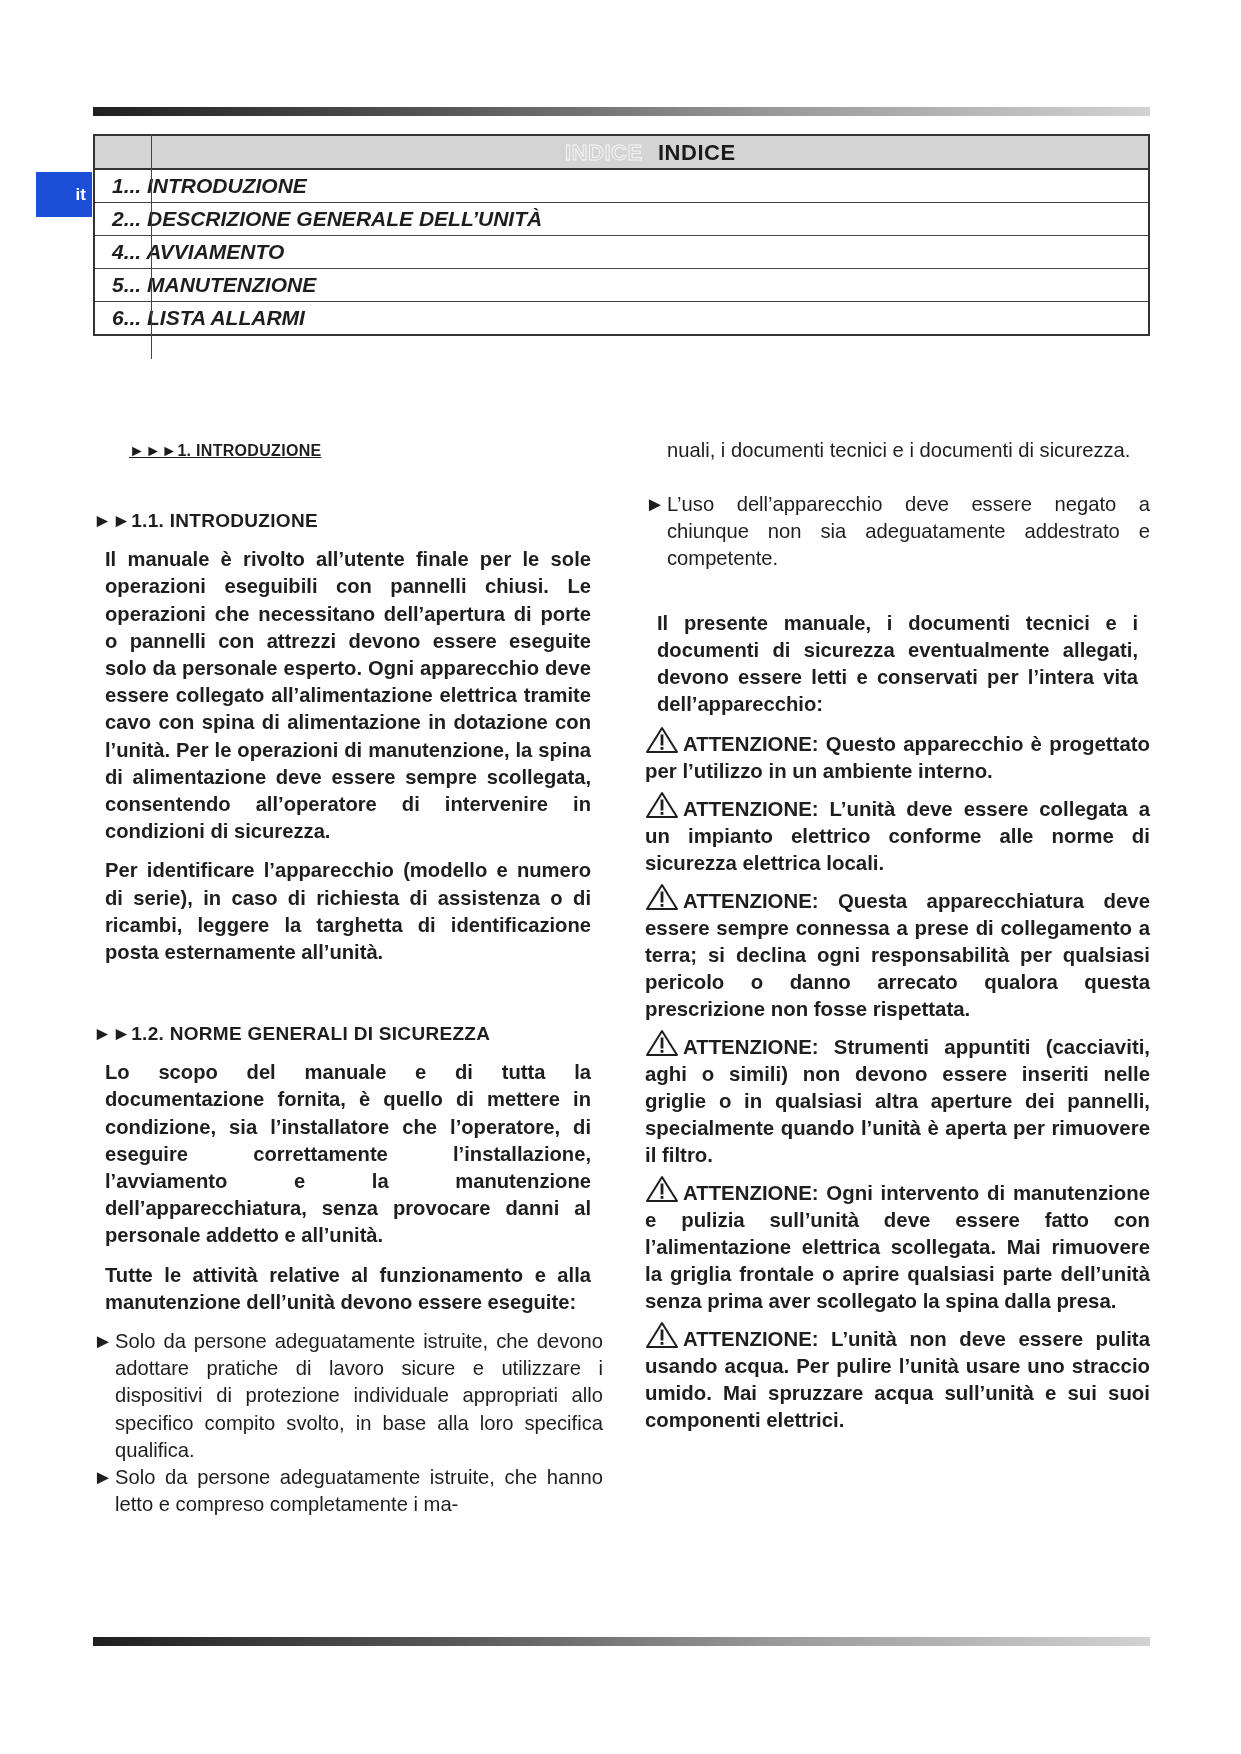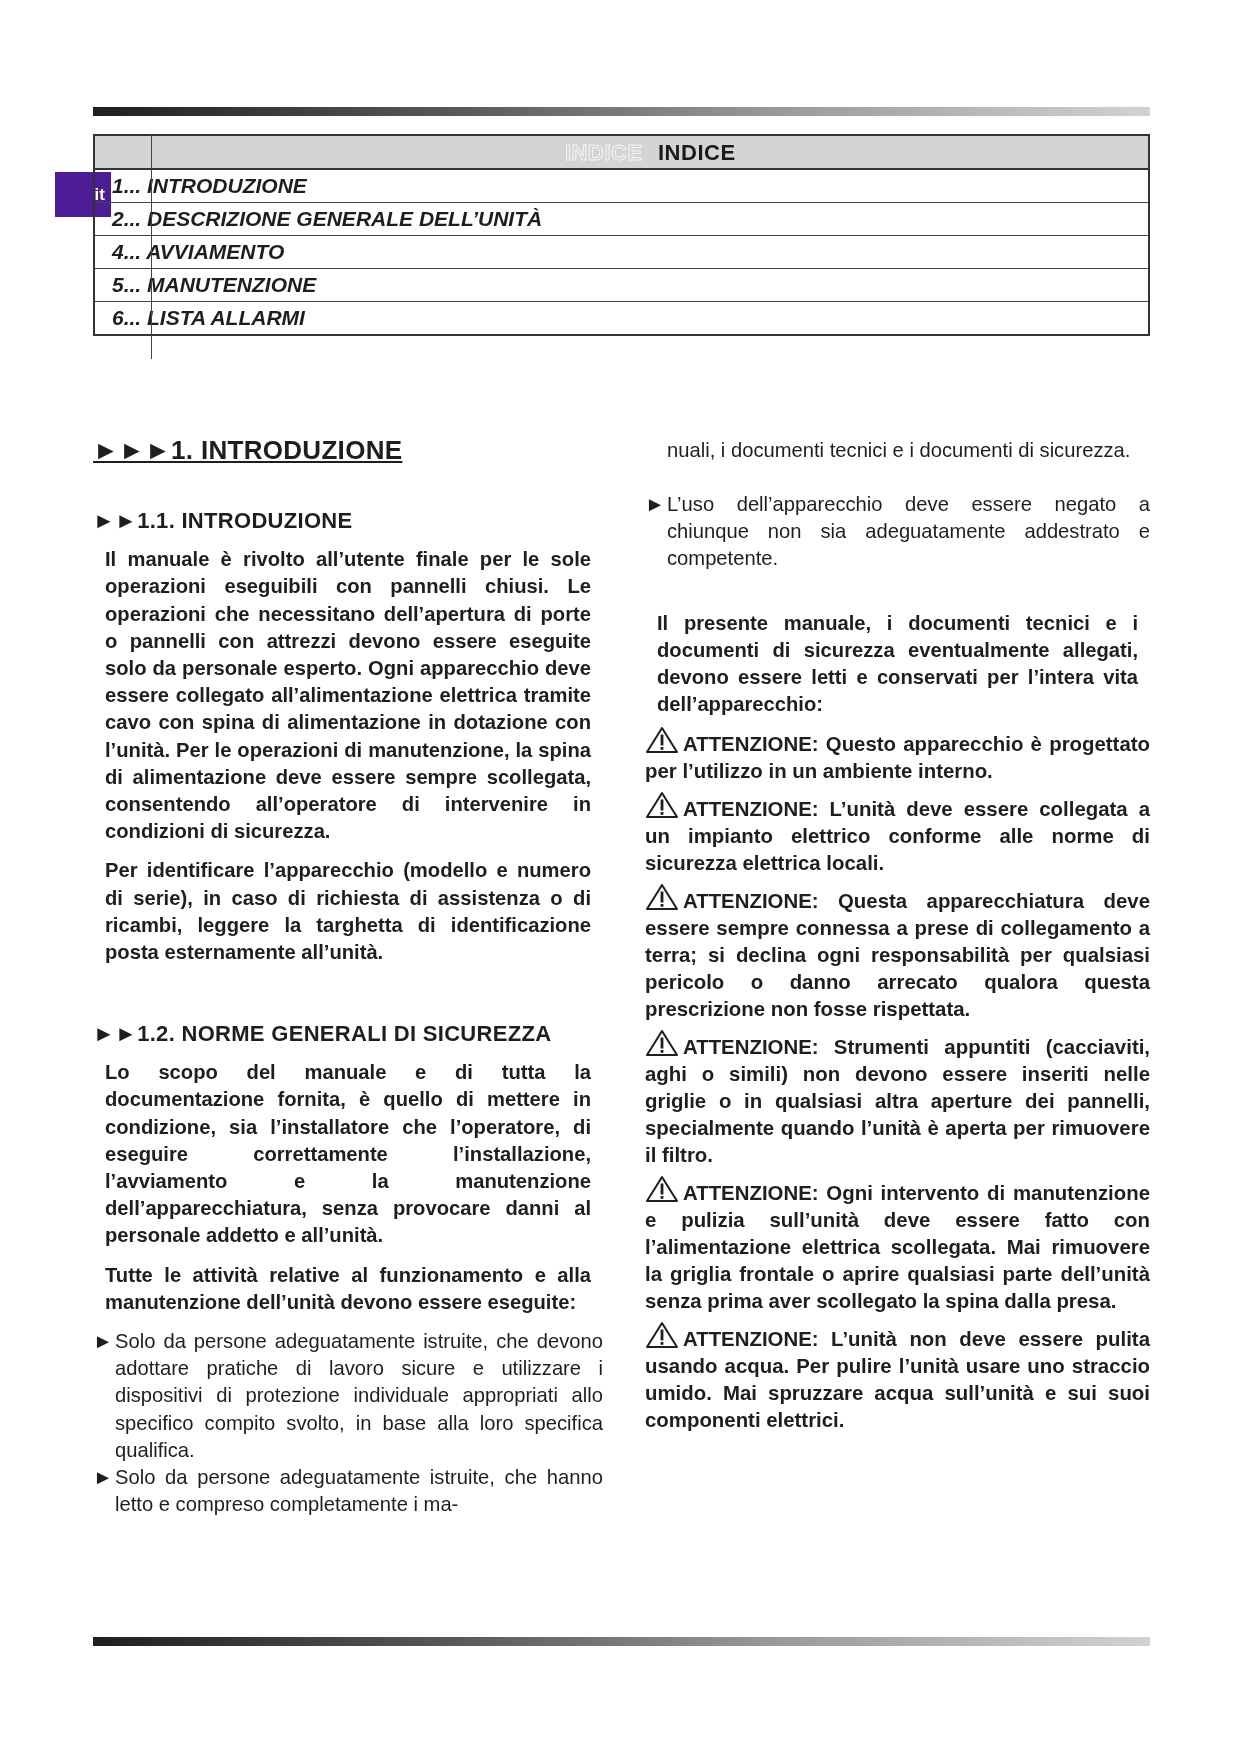--- a/index.html
+++ b/index.html
@@ -12,9 +12,9 @@
   .bar.bottom { top: 1637px; }
 
   .lang-tab { position: absolute; left: 36px; top: 172px; width: 56px; height: 45px;
-              background: #4c1d95; color: #fff; font-weight: bold; font-size: 17px;
+              background: #1d4ed8; color: #fff; font-weight: bold; font-size: 17px;
               display: flex; align-items: center; justify-content: flex-end; padding-right: 6px;
-              box-sizing: border-box; margin-left: 19px; }
+              box-sizing: border-box; }
 
   .toc { position: absolute; left: 93px; top: 134px; width: 1057px;
          border: 2px solid #333; box-sizing: border-box; }

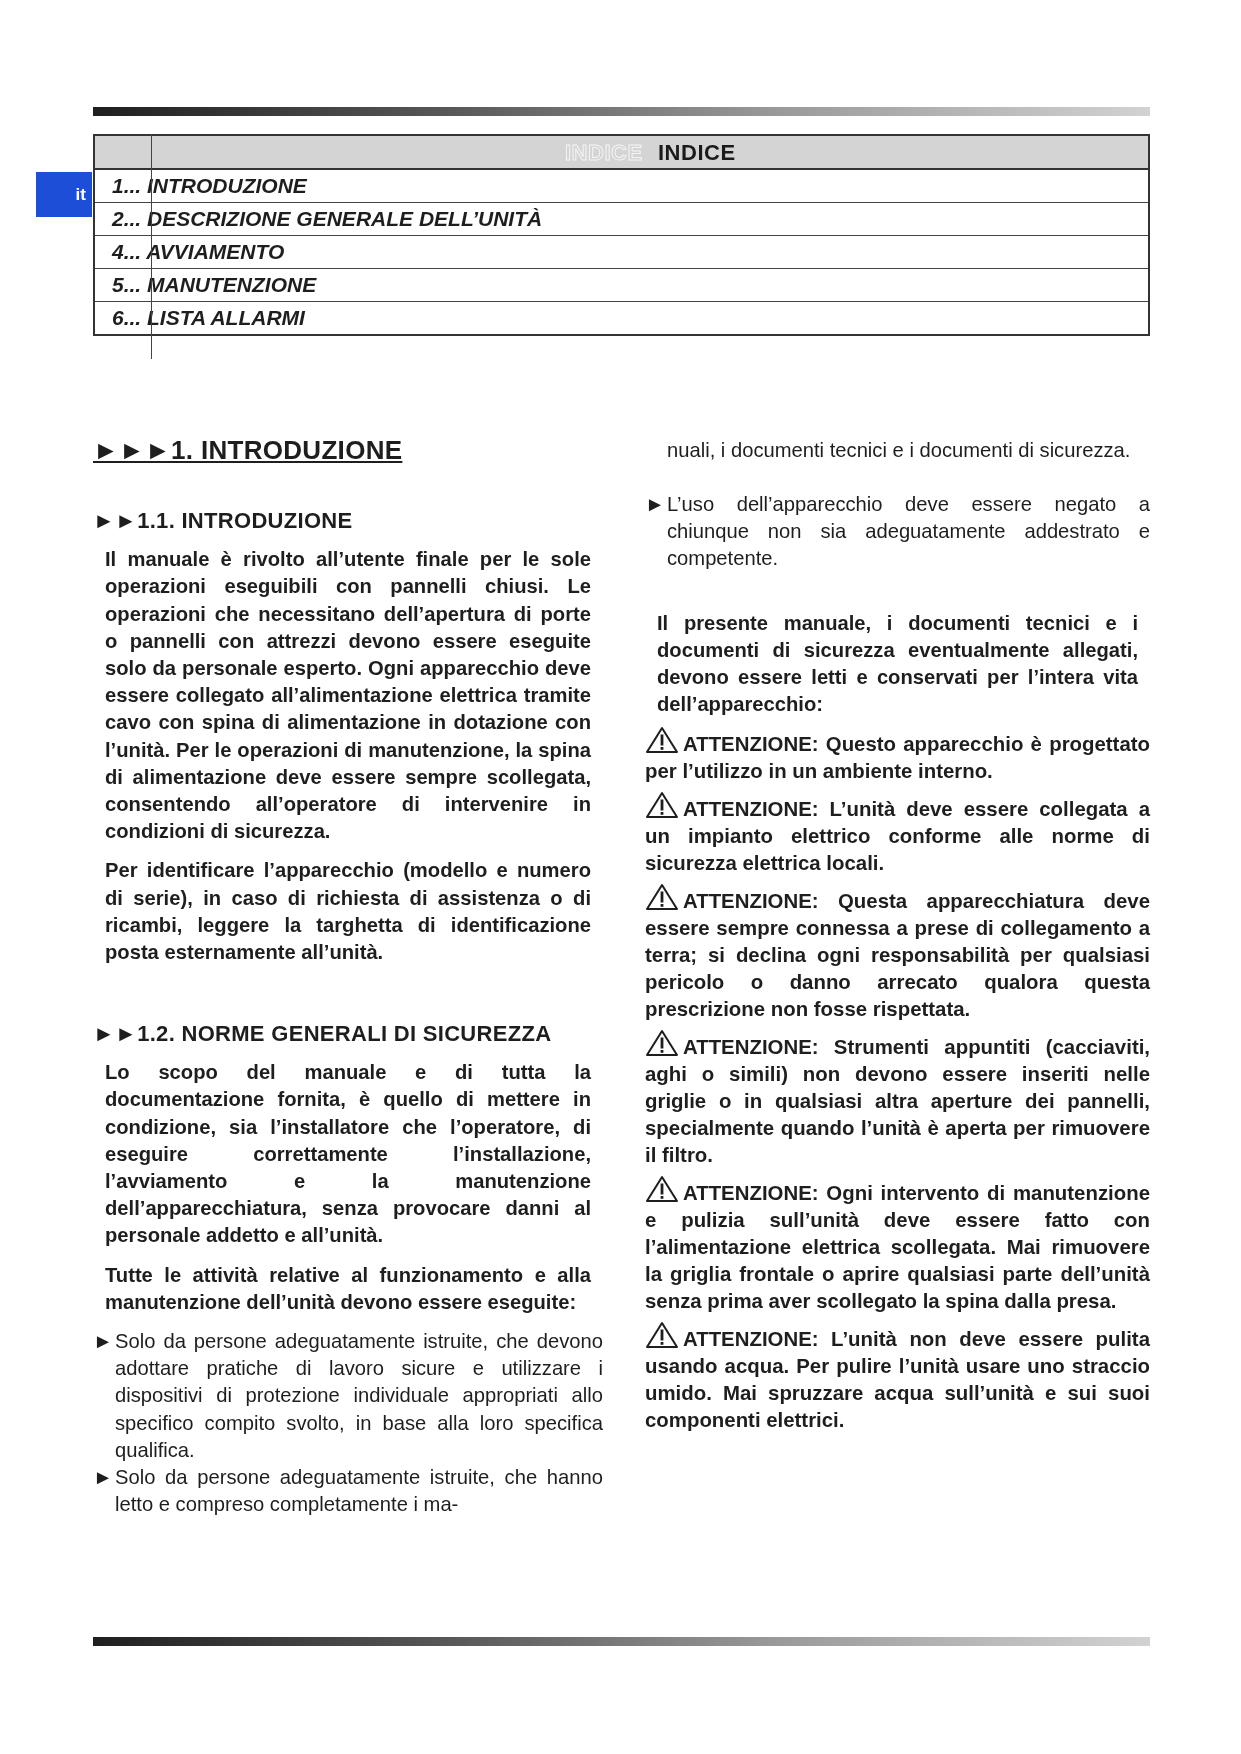--- a/index.html
+++ b/index.html
@@ -34,7 +34,7 @@
   .col.left { left: 93px; width: 510px; }
   .col.right { left: 645px; width: 505px; }
 
-  .h1 { font-weight: bold; font-size: 26px; text-decoration: underline; letter-spacing: 0.3px; }
+  .h1 { font-weight: bold; font-size: 16px; text-decoration: underline; letter-spacing: 0.3px; margin-left: 36px; }
   .h2 { font-weight: bold; font-size: 22px; letter-spacing: 0.3px; line-height: 27px; }
   .p { text-align: justify; margin: 12px; font-weight: bold; }
   .bullet { display: flex; text-align: justify; }

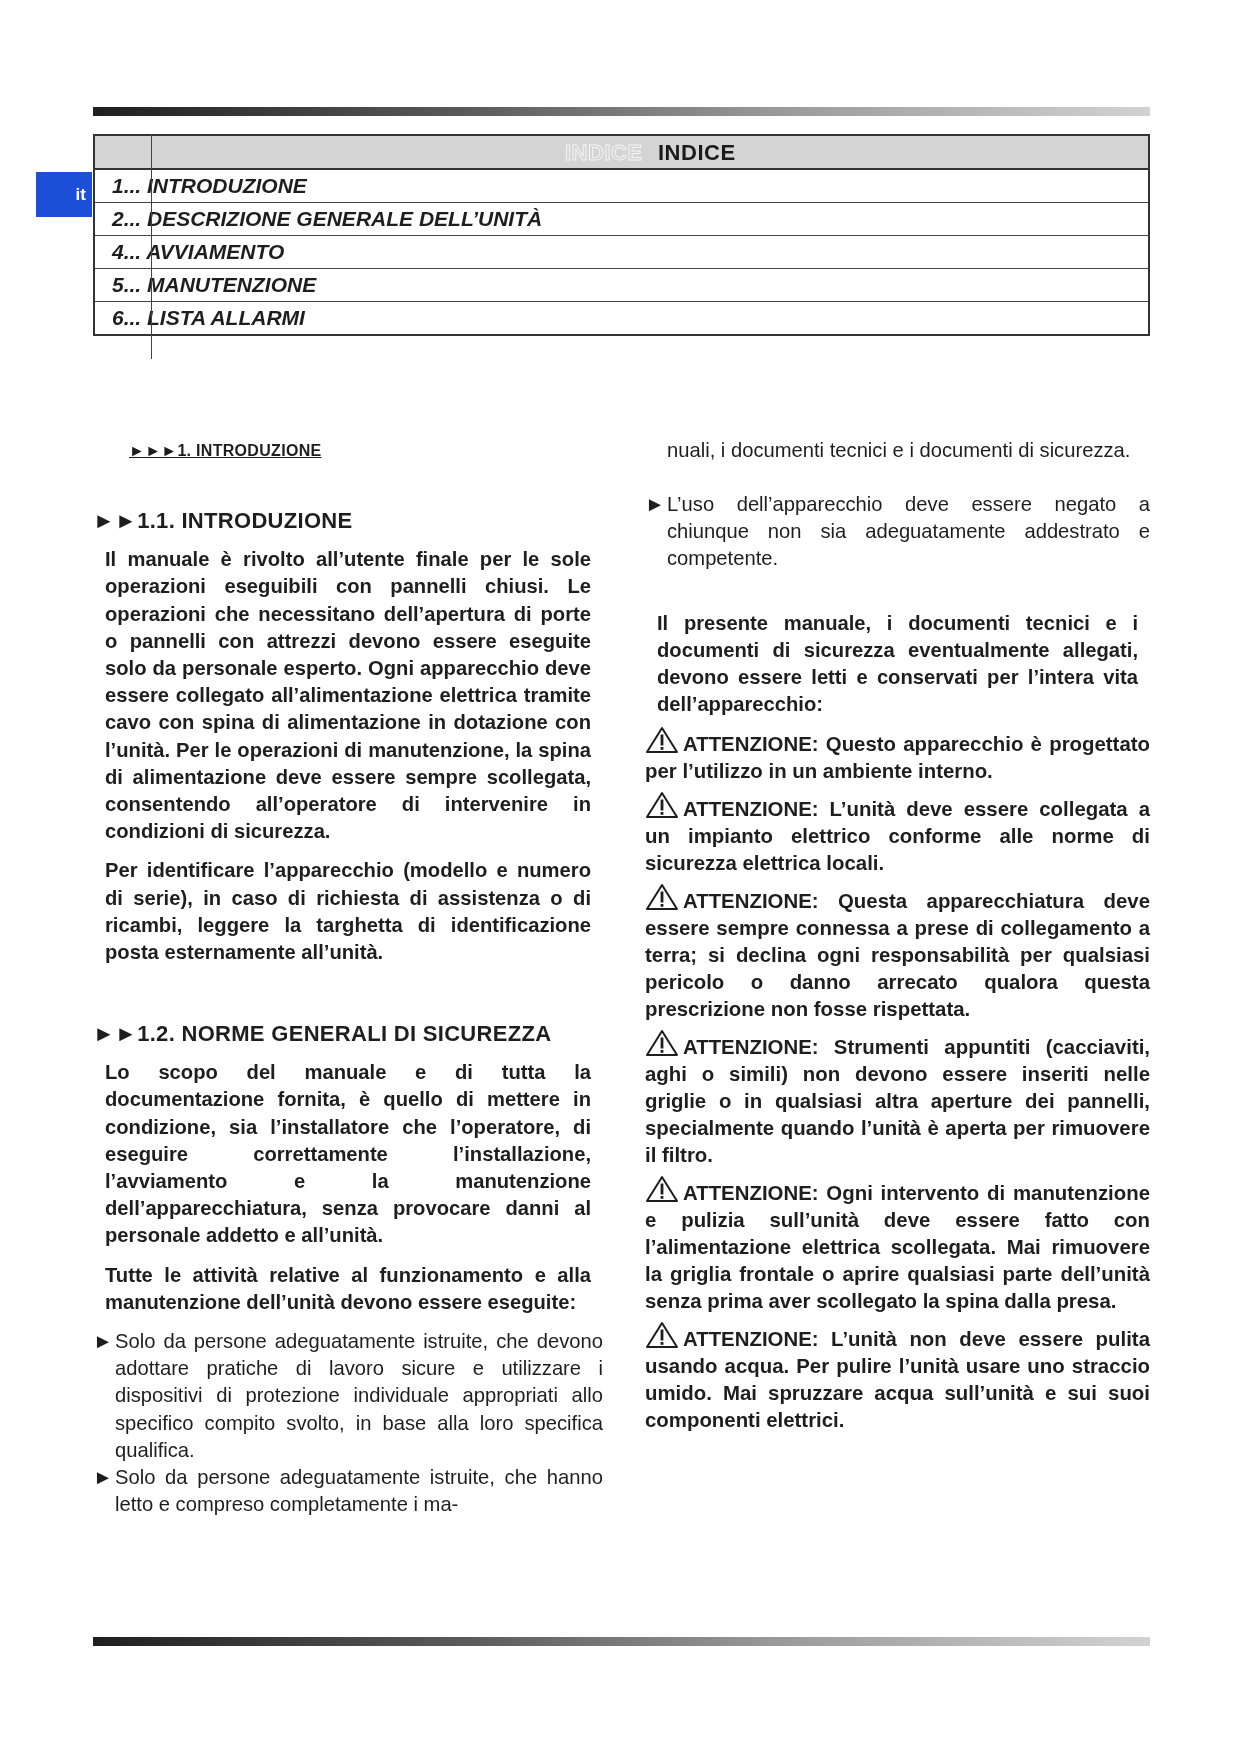--- a/index.html
+++ b/index.html
@@ -35,7 +35,7 @@
   .col.right { left: 645px; width: 505px; }
 
   .h1 { font-weight: bold; font-size: 16px; text-decoration: underline; letter-spacing: 0.3px; margin-left: 36px; }
-  .h2 { font-weight: bold; font-size: 22px; letter-spacing: 0.3px; line-height: 27px; }
+  .h2 { font-weight: bold; font-size: 19px; letter-spacing: 0.3px; line-height: 27px; }
   .p { text-align: justify; margin: 12px; font-weight: bold; }
   .bullet { display: flex; text-align: justify; }
   .bullet .arrow { flex: 0 0 22px; }

